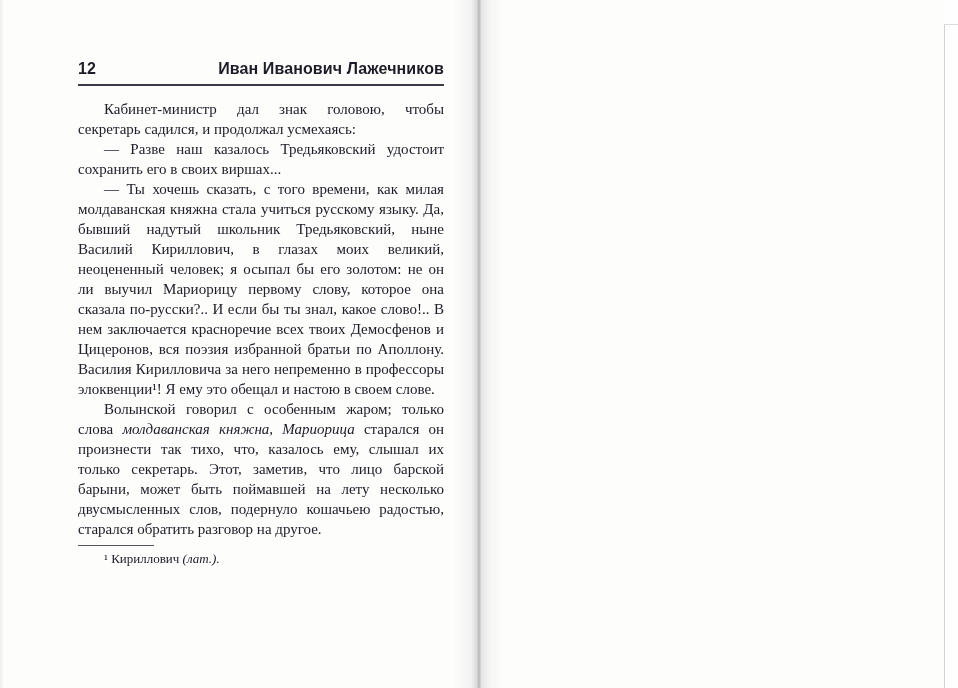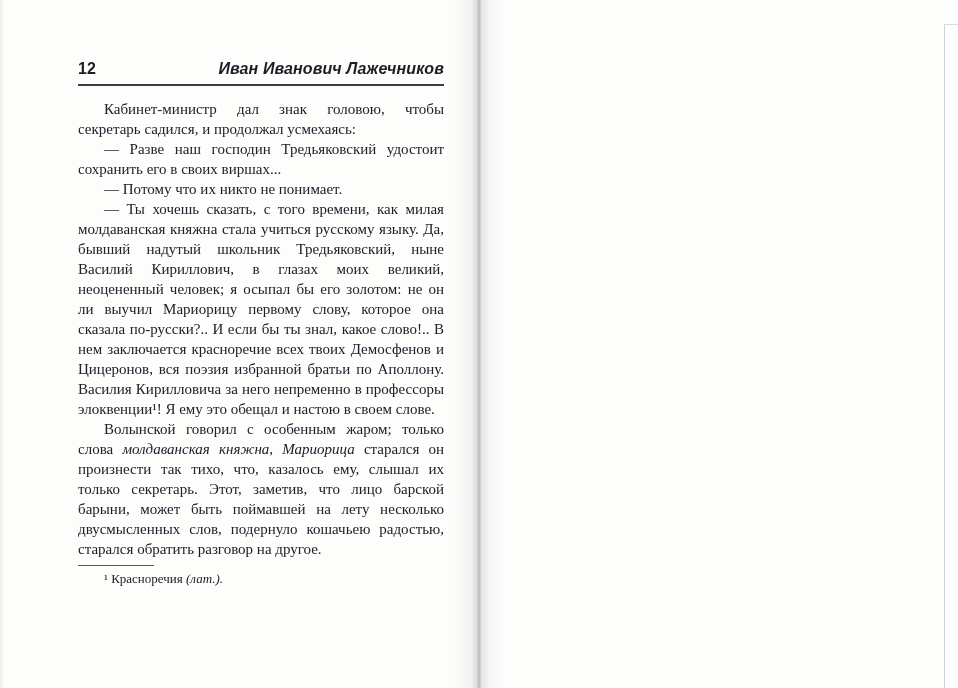--- a/index.html
+++ b/index.html
@@ -55,7 +55,7 @@
     border-bottom: 2px solid #3c3c46;
     padding-bottom: 6px;
   }
-  .running-title { font-style: italic; letter-spacing: 0.1px; }
+  .running-title { letter-spacing: 0.1px; }
   .pagenum { font-style: normal; }
 
   .body-text {

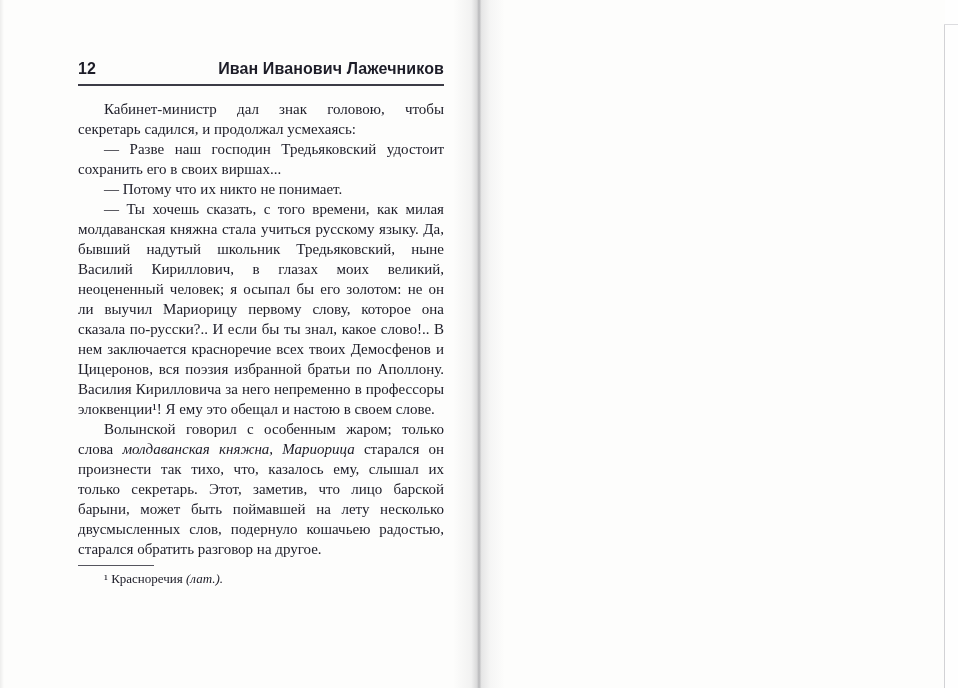--- a/index.html
+++ b/index.html
@@ -87,7 +87,7 @@
       </div>
       <div class="body-text">
           <p class="para"><span>Кабинет-министр дал знак головою, чтобы секретарь садился, и продолжал усмехаясь:</span></p>
-          <p class="para"><span>— Разве наш господин Тредьяковский удостоит сохранить его в своих виршах...</span></p>
+          <p class="para"><span>— Разве наш казалось Тредьяковский удостоит сохранить его в своих виршах...</span></p>
           <p class="para"><span>— Потому что их никто не понимает.</span></p>
           <p class="para"><span>— Ты хочешь сказать, с того времени, как милая молдаванская княжна стала учиться русскому языку. Да, бывший надутый школьник Тредьяковский, ныне Василий Кириллович, в глазах моих великий, неоцененный человек; я осыпал бы его золотом: не он ли выучил Мариорицу первому слову, которое она сказала по-русски?.. И если бы ты знал, какое слово!.. В нем заключается красноречие всех твоих Демосфенов и Цицеронов, вся поэзия избранной братьи по Аполлону. Василия Кирилловича за него непременно в профессоры элоквенции¹! Я ему это обещал и настою в своем слове.</span></p>
           <p class="para"><span>Волынской говорил с особенным жаром; только слова </span><i>молдаванская княжна, Мариорица</i><span> старался он произнести так тихо, что, казалось ему, слышал их только секретарь. Этот, заметив, что лицо барской барыни, может быть поймавшей на лету несколько двусмысленных слов, подернуло кошачьею радостью, старался обратить разговор на другое.</span></p>

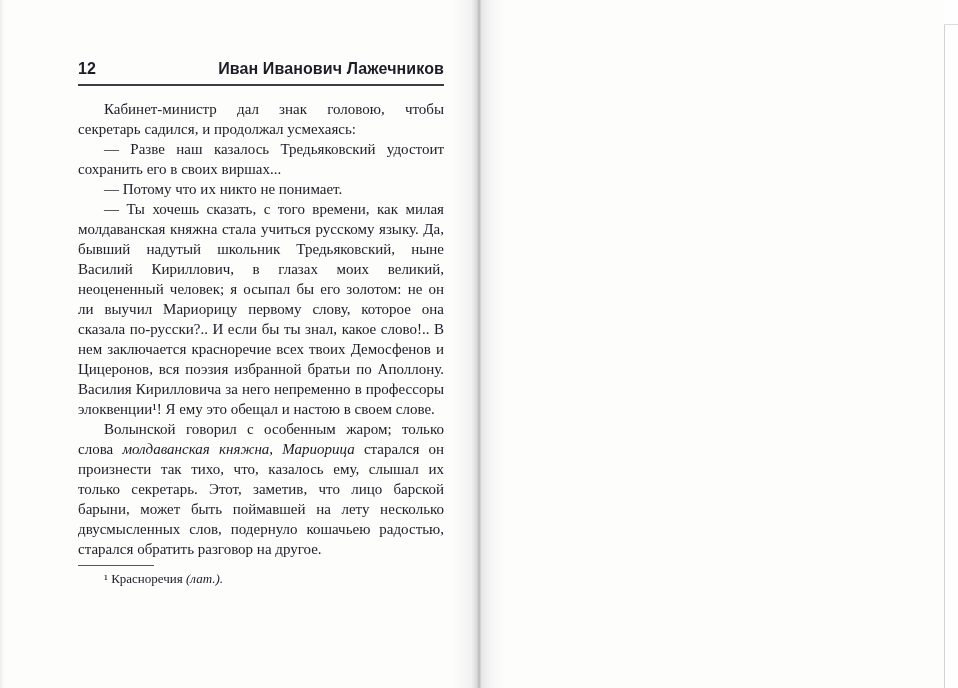--- a/index.html
+++ b/index.html
@@ -88,7 +88,6 @@
       <div class="body-text">
           <p class="para"><span>Кабинет-министр дал знак головою, чтобы секретарь садился, и продолжал усмехаясь:</span></p>
           <p class="para"><span>— Разве наш казалось Тредьяковский удостоит сохранить его в своих виршах...</span></p>
-          <p class="para"><span>— Потому что их никто не понимает.</span></p>
           <p class="para"><span>— Ты хочешь сказать, с того времени, как милая молдаванская княжна стала учиться русскому языку. Да, бывший надутый школьник Тредьяковский, ныне Василий Кириллович, в глазах моих великий, неоцененный человек; я осыпал бы его золотом: не он ли выучил Мариорицу первому слову, которое она сказала по-русски?.. И если бы ты знал, какое слово!.. В нем заключается красноречие всех твоих Демосфенов и Цицеронов, вся поэзия избранной братьи по Аполлону. Василия Кирилловича за него непременно в профессоры элоквенции¹! Я ему это обещал и настою в своем слове.</span></p>
           <p class="para"><span>Волынской говорил с особенным жаром; только слова </span><i>молдаванская княжна, Мариорица</i><span> старался он произнести так тихо, что, казалось ему, слышал их только секретарь. Этот, заметив, что лицо барской барыни, может быть поймавшей на лету несколько двусмысленных слов, подернуло кошачьею радостью, старался обратить разговор на другое.</span></p>
         </div>

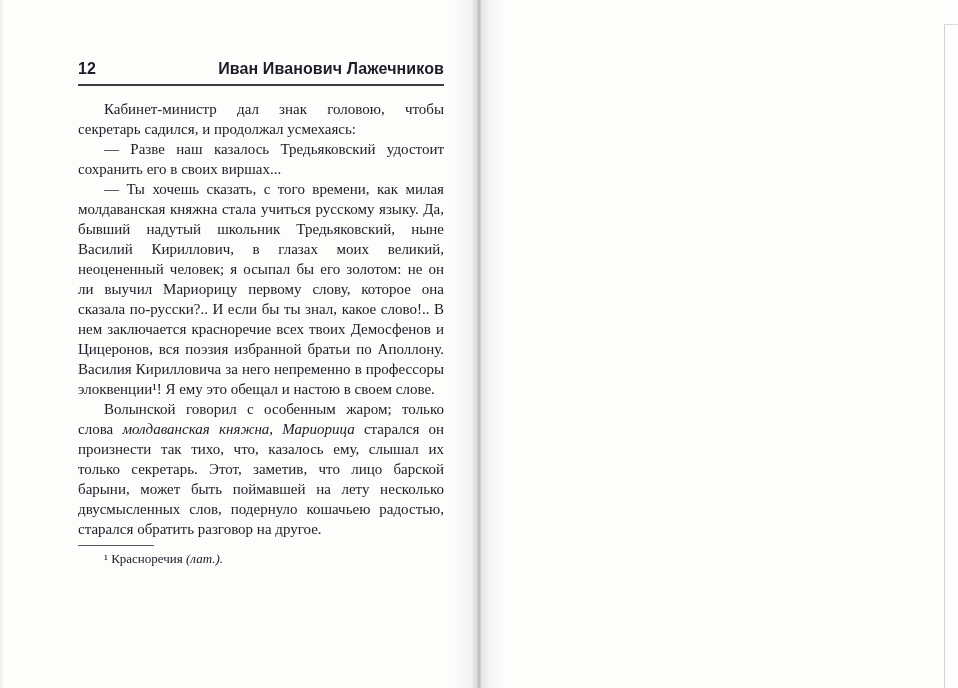--- a/index.html
+++ b/index.html
@@ -93,7 +93,7 @@
         </div>
       <div class="footnote">
         <div class="footnote-rule"></div>
-        <p class="footnote-text"><span>¹ Красноречия </span><i>(лат.).</i></p>
+        <p class="footnote-text"><span>¹ Кириллович </span><i>(лат.).</i></p>
       </div>
     </div>
   </div>

